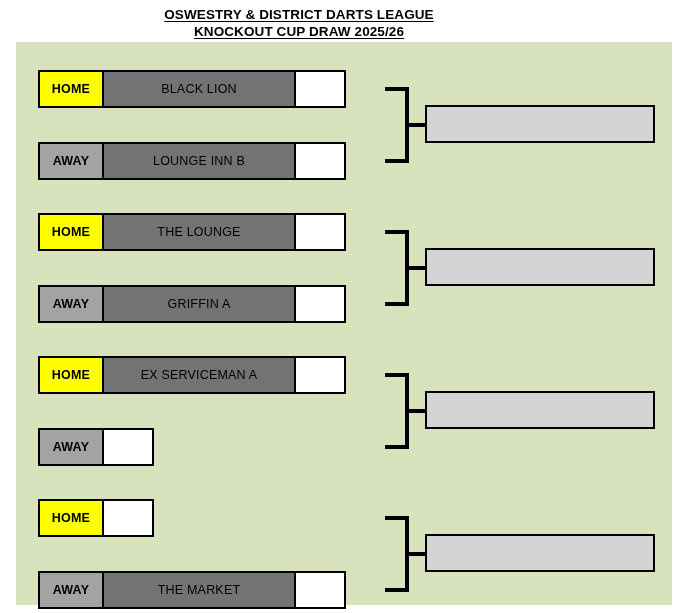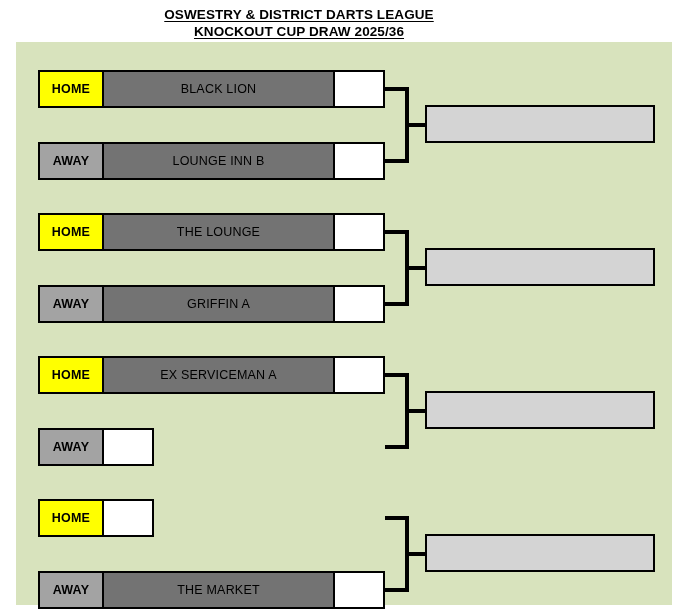--- a/index.html
+++ b/index.html
@@ -159,7 +159,7 @@
 
 <div id="title-block">
   <span class="title-line">OSWESTRY &amp; DISTRICT DARTS LEAGUE</span>
-  <span class="title-line">KNOCKOUT CUP DRAW 2025/36</span>
+  <span class="title-line">KNOCKOUT CUP DRAW 2025/26</span>
 </div>
 
 <div id="draw-panel">

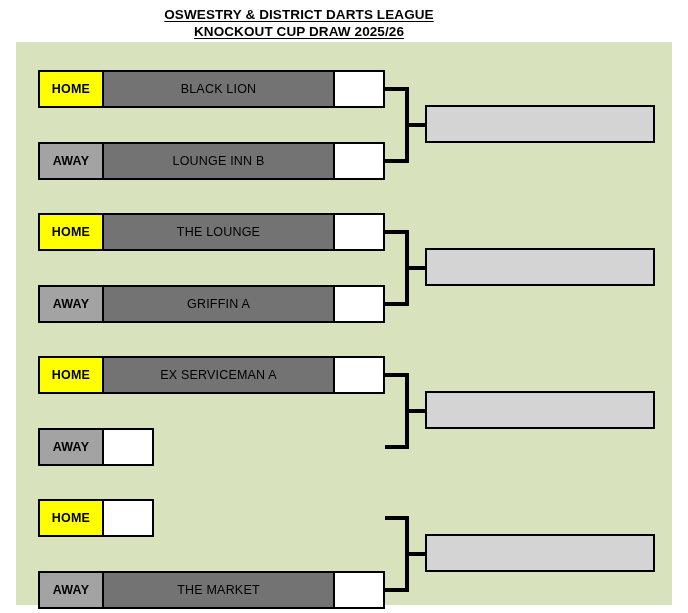--- a/index.html
+++ b/index.html
@@ -59,7 +59,7 @@
   .match-row {
     position: absolute;
     left: 22px;
-    width: 347px;
+    width: 308px;
     height: 38px;
     display: flex;
     box-sizing: border-box;

